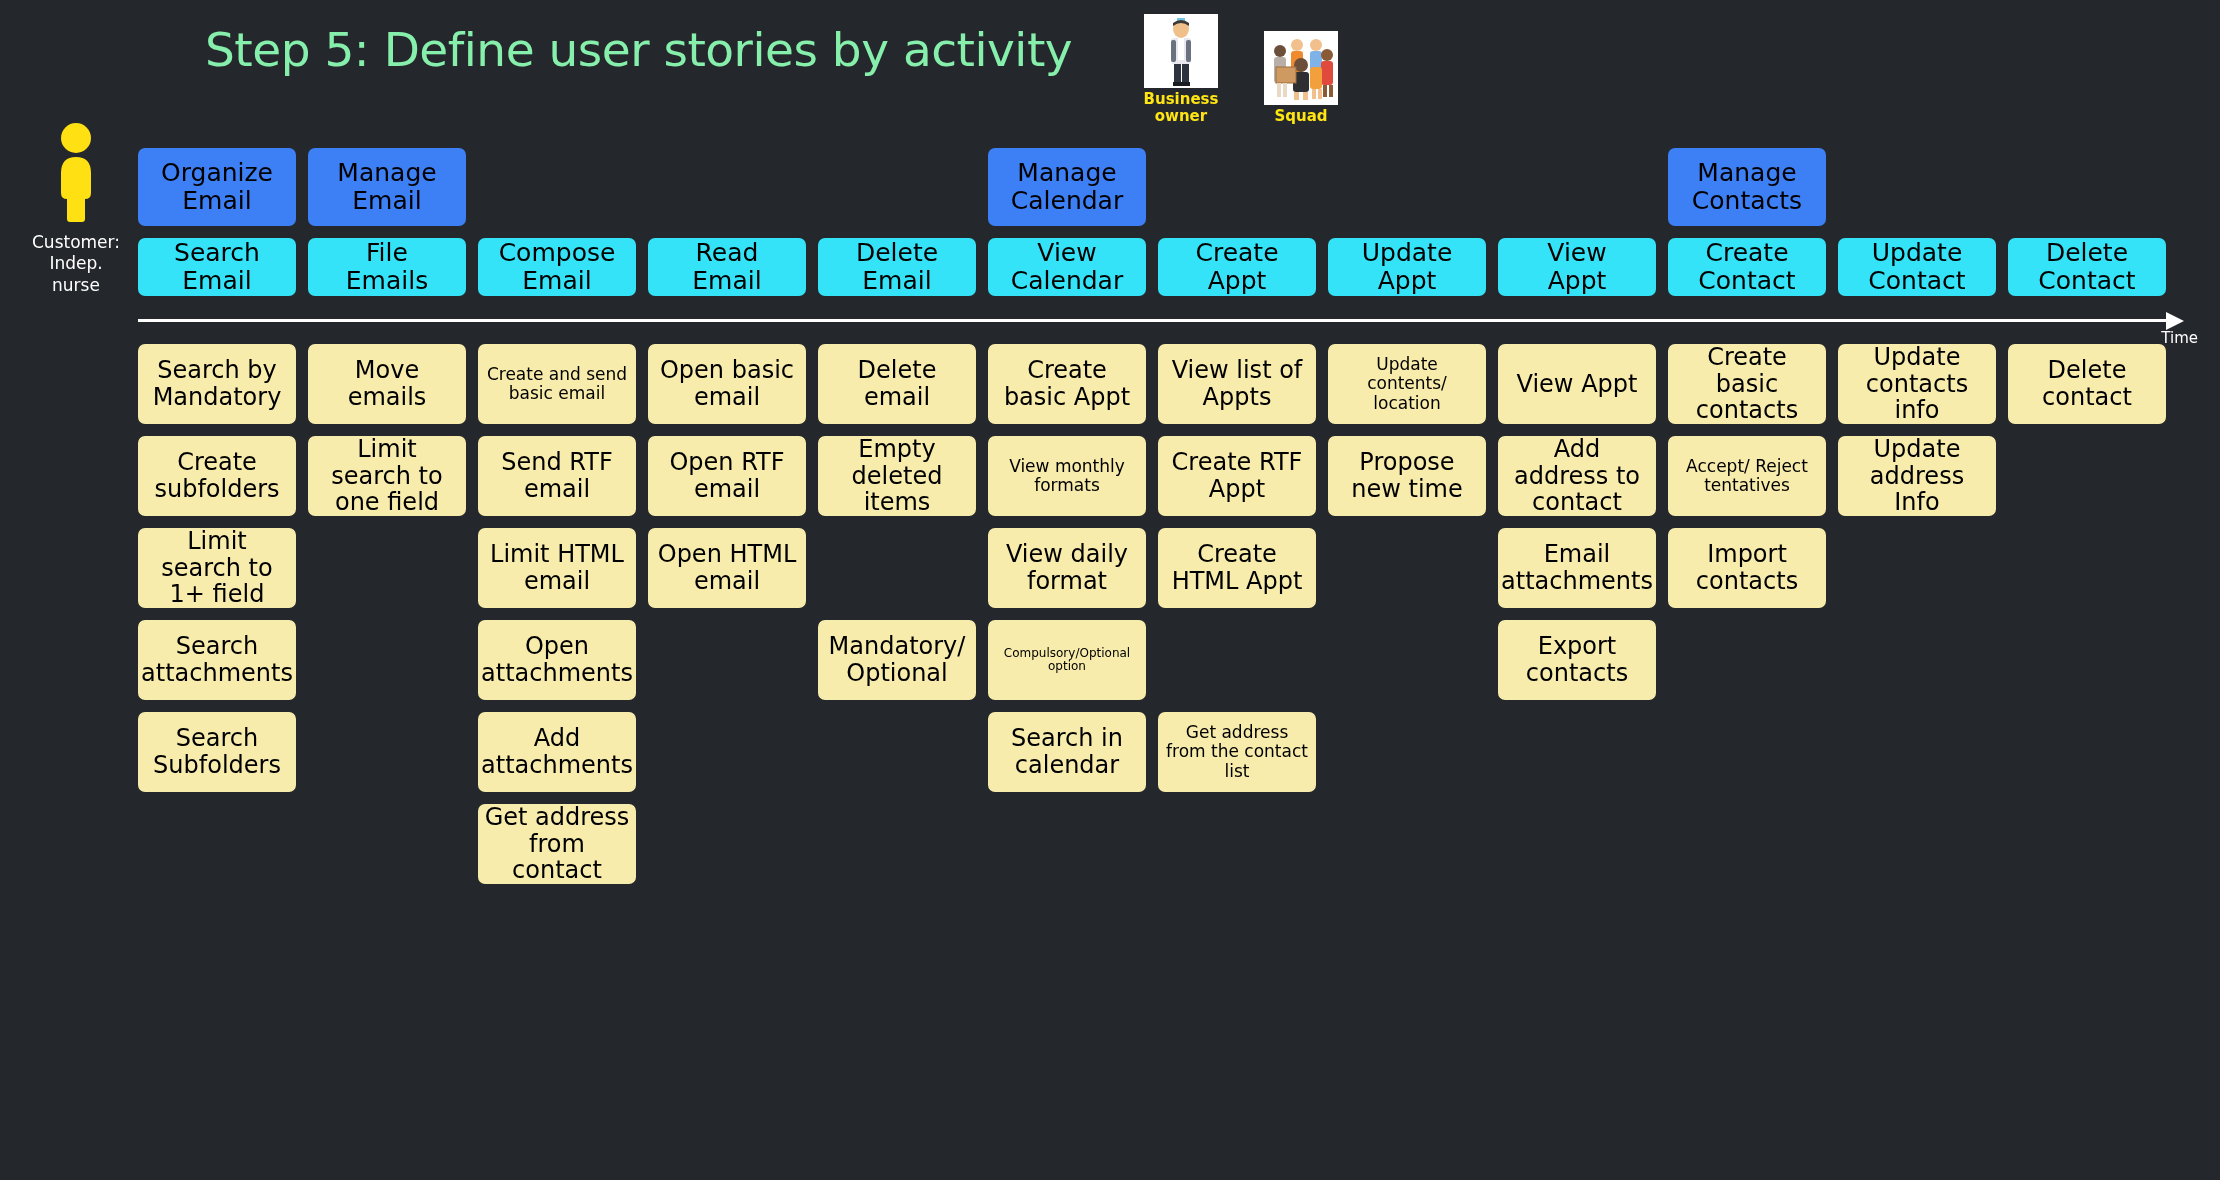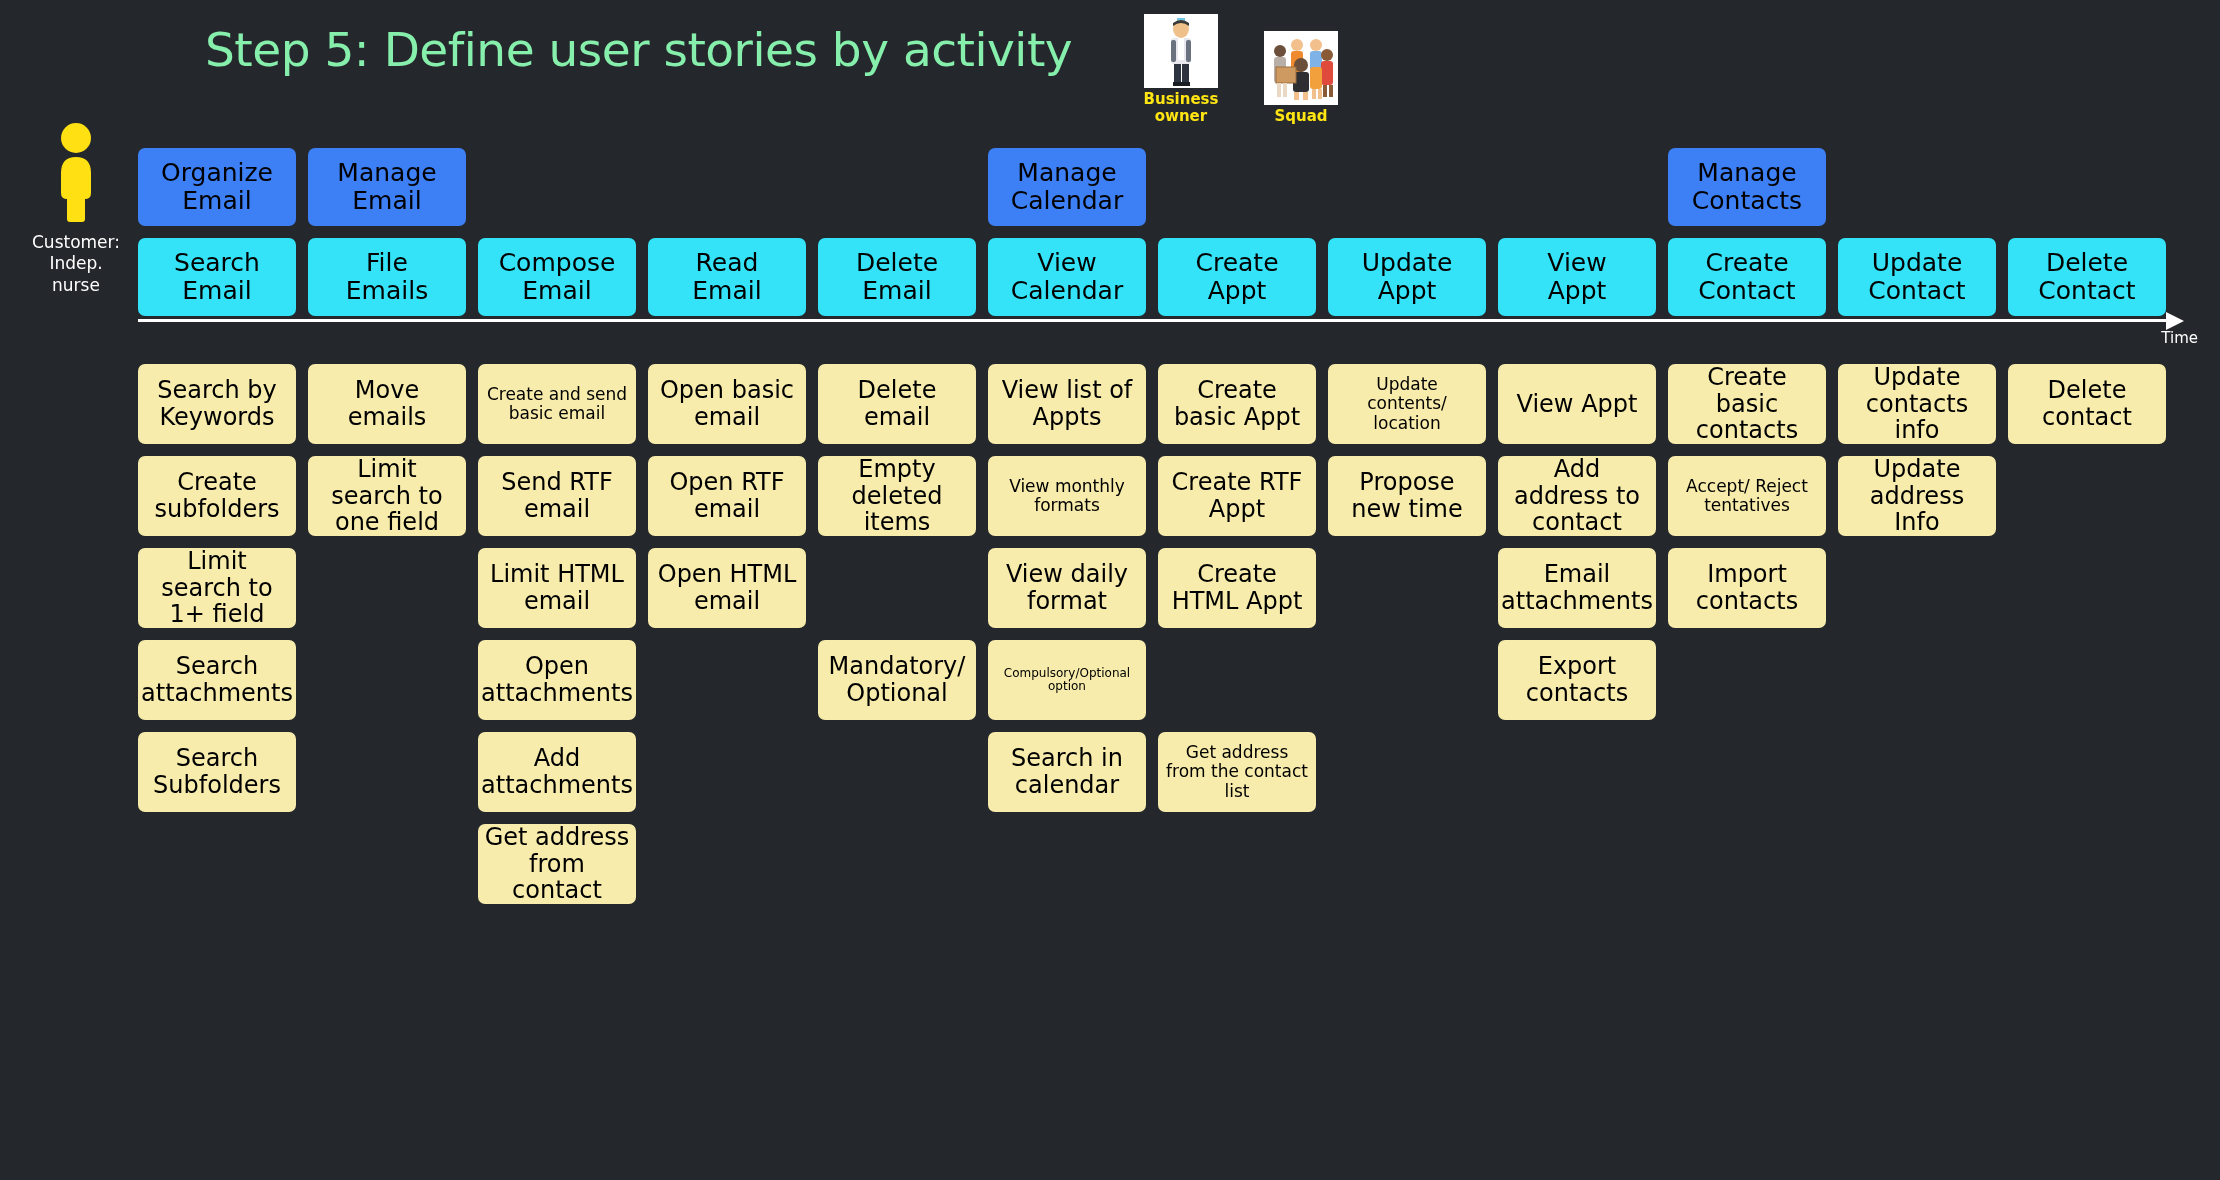--- a/index.html
+++ b/index.html
@@ -103,7 +103,7 @@
   }
   .card.task {
     background: #34e3f7;
-    height: 78px;
+    height: 58px;
     font-size: 25px;
   }
   .card.story {

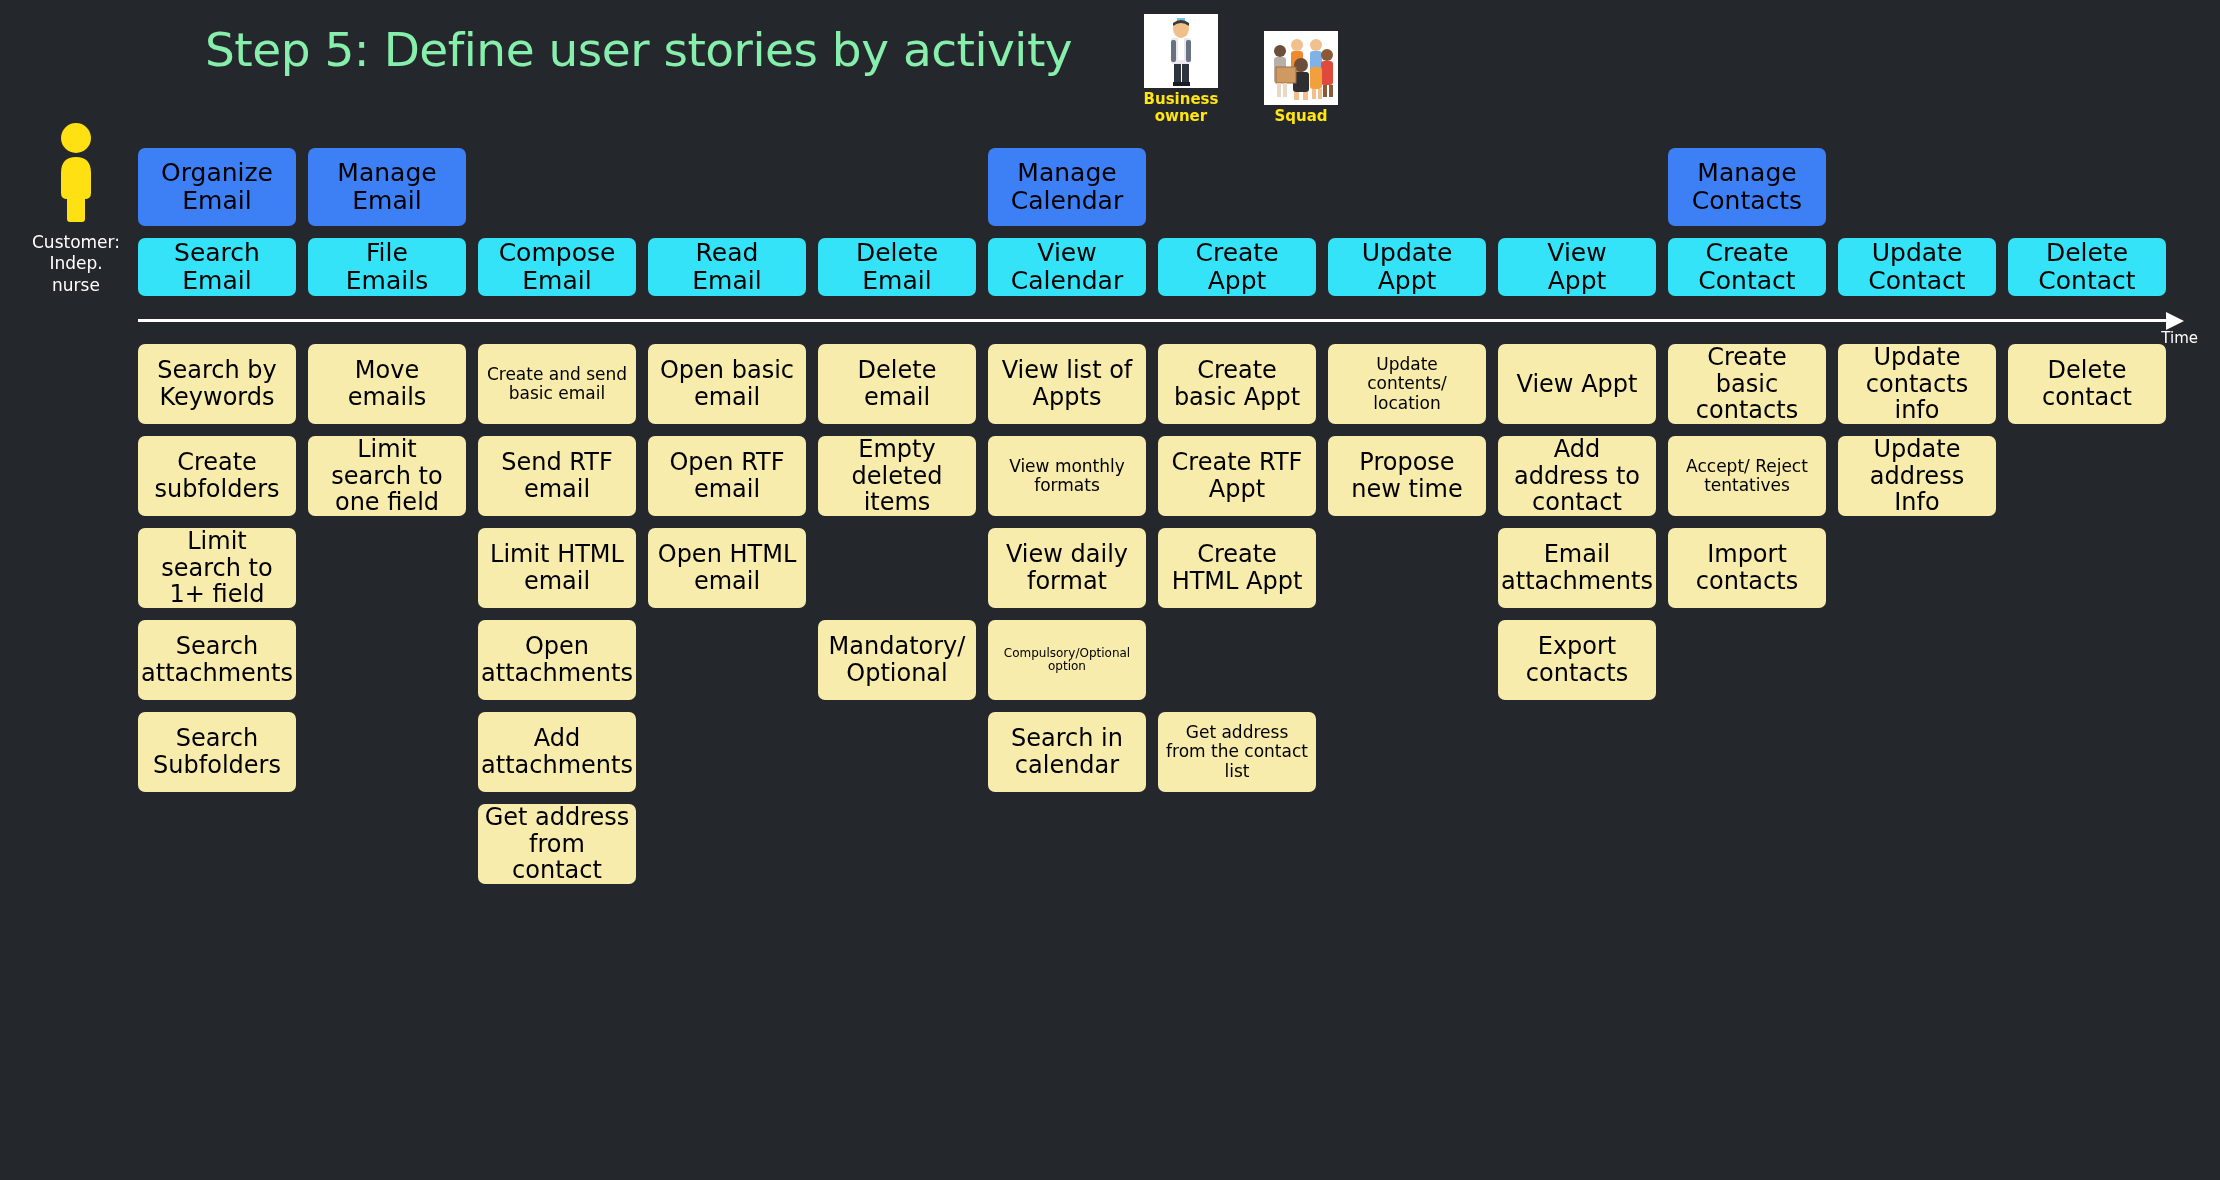--- a/index.html
+++ b/index.html
@@ -295,7 +295,7 @@
   <div id="story-rows">
       <div class="row story-row">
         <div class="col">
-          <div class="card story">Search by Keywords</div>
+          <div class="card story">Search by Mandatory</div>
         </div>
         <div class="col">
           <div class="card story">Move emails</div>

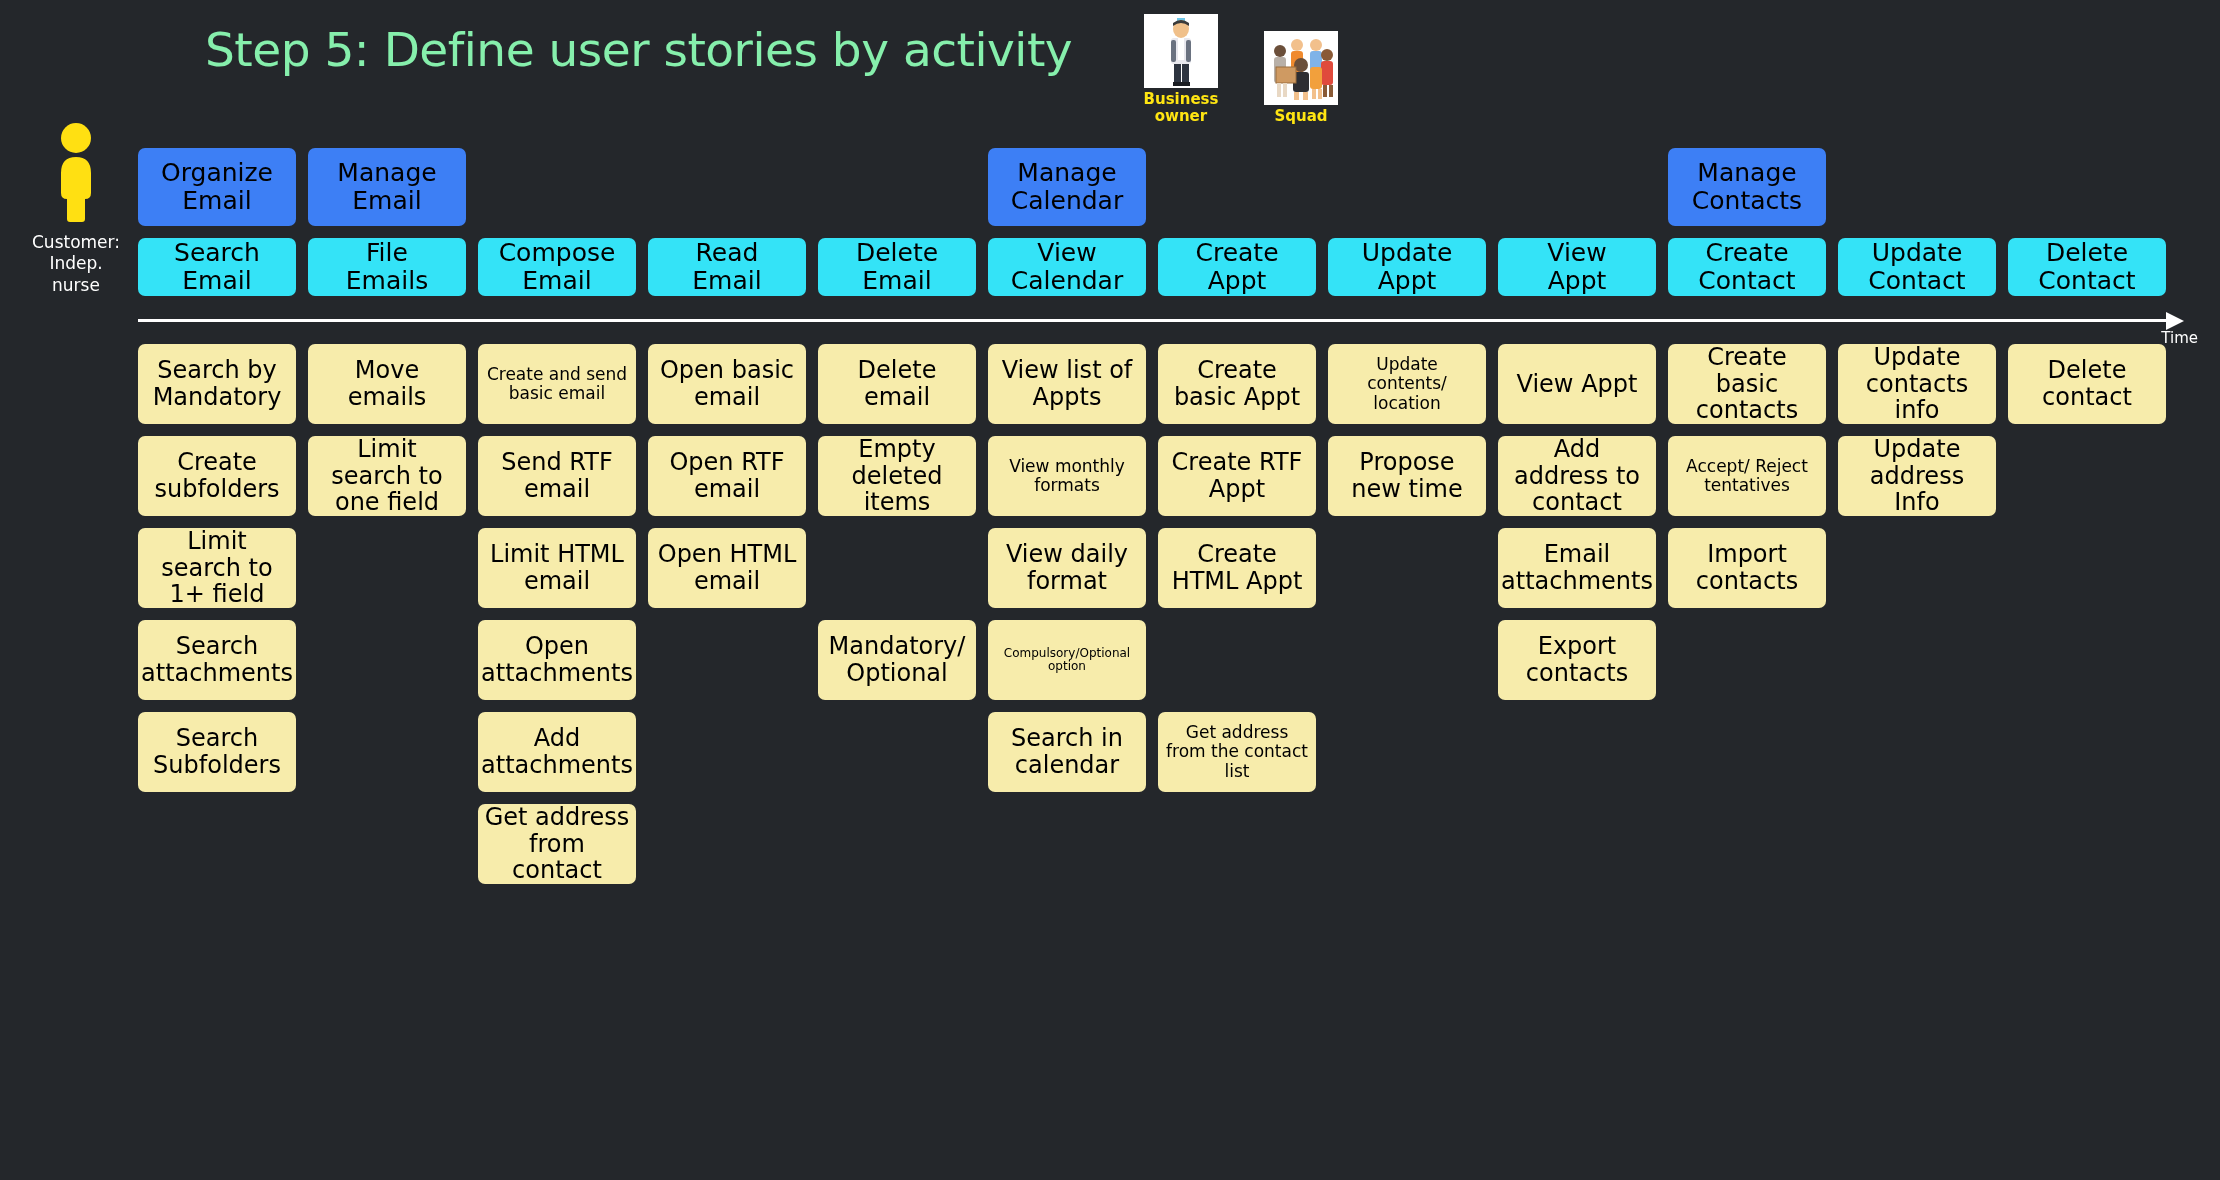--- a/index.html
+++ b/index.html
@@ -310,10 +310,10 @@
           <div class="card story">Delete email</div>
         </div>
         <div class="col">
+          <div class="card story">Create basic Appt</div>
+        </div>
+        <div class="col">
           <div class="card story">View list of Appts</div>
-        </div>
-        <div class="col">
-          <div class="card story">Create basic Appt</div>
         </div>
         <div class="col">
           <div class="card story small">Update contents/ location</div>

